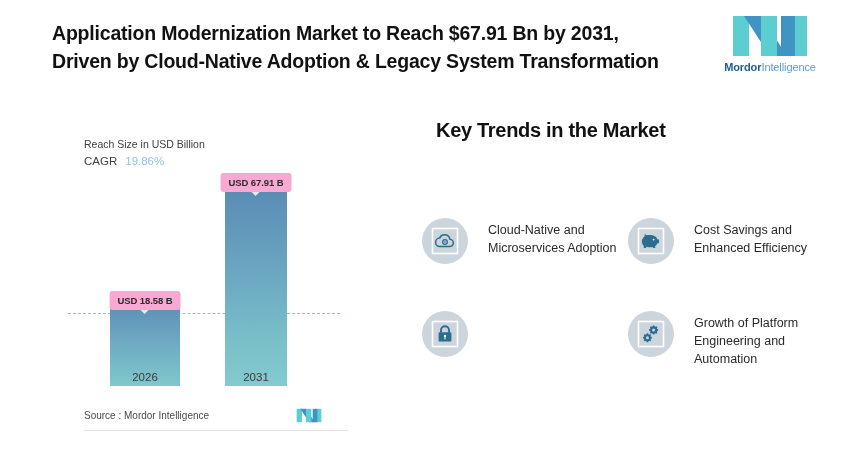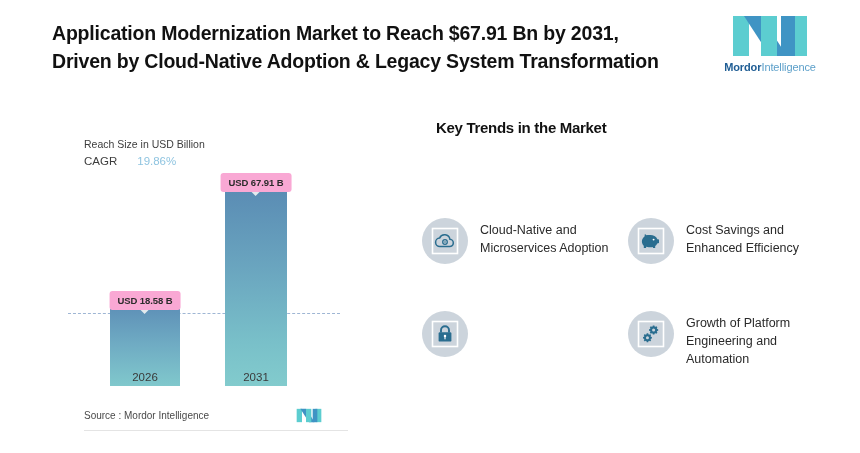--- a/index.html
+++ b/index.html
@@ -169,7 +169,7 @@
   .trends-title {
     position: absolute;
     left: 32px; top: 11px;
-    font-size: 15px;
+    font-size: 20px;
     font-weight: bold;
     color: #111111;
     letter-spacing: -0.3px;

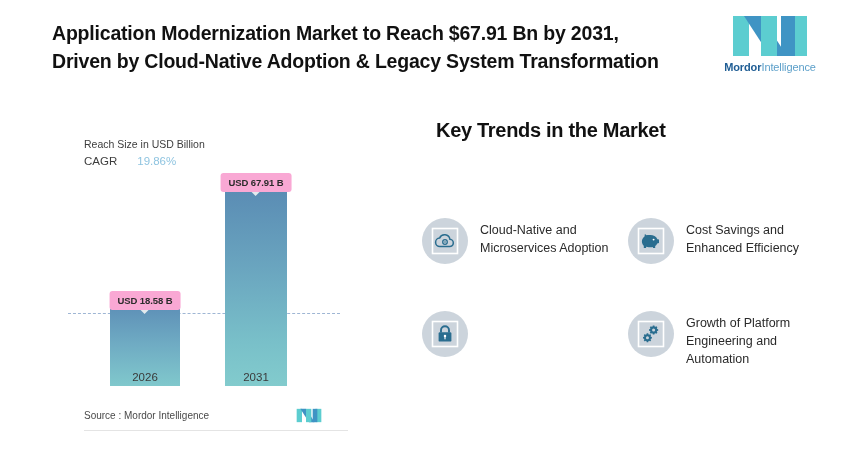--- a/index.html
+++ b/index.html
@@ -86,7 +86,7 @@
   }
   .chart-cagr .cagr-val {
     color: #8fc4e0;
-    margin-left: 20px;
+    margin-left: 8px;
   }
 
   .plot {

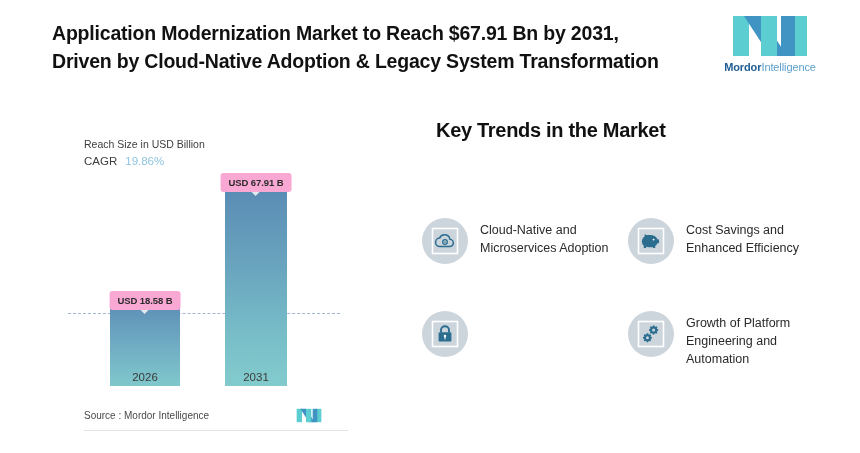--- a/index.html
+++ b/index.html
@@ -186,7 +186,7 @@
   .trend-item {
     display: flex;
     align-items: flex-start;
-    gap: 12px;
+    gap: 20px;
   }
   .trend-circle {
     flex: 0 0 auto;

